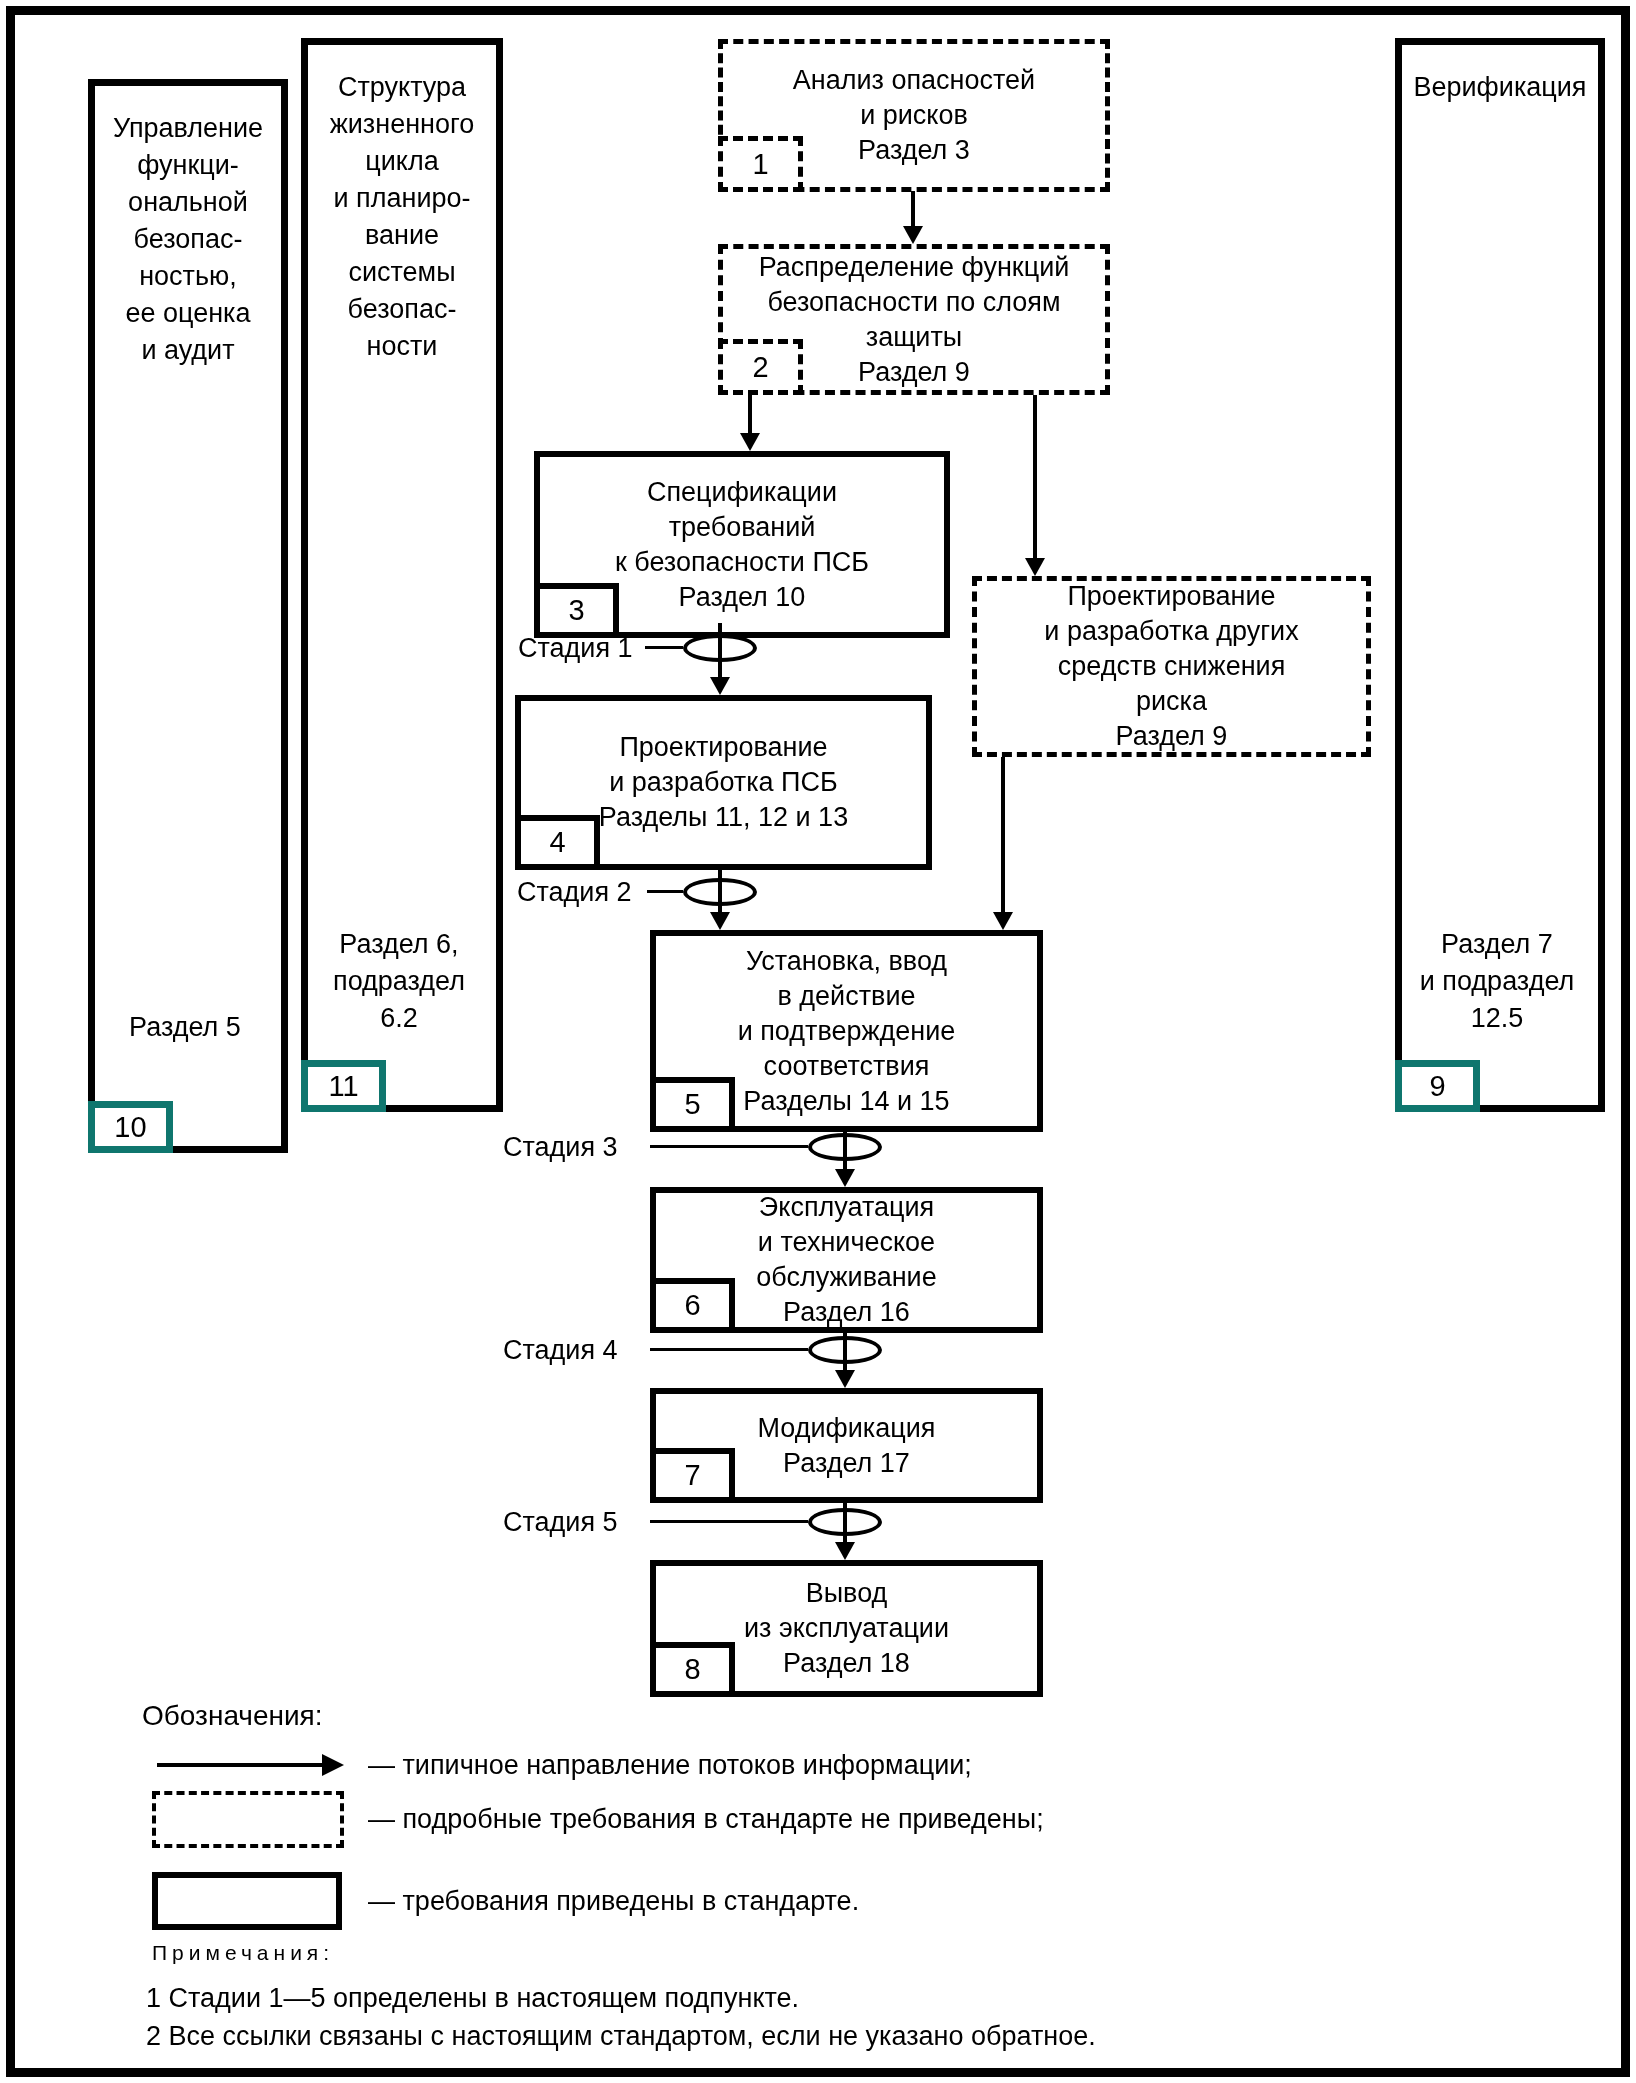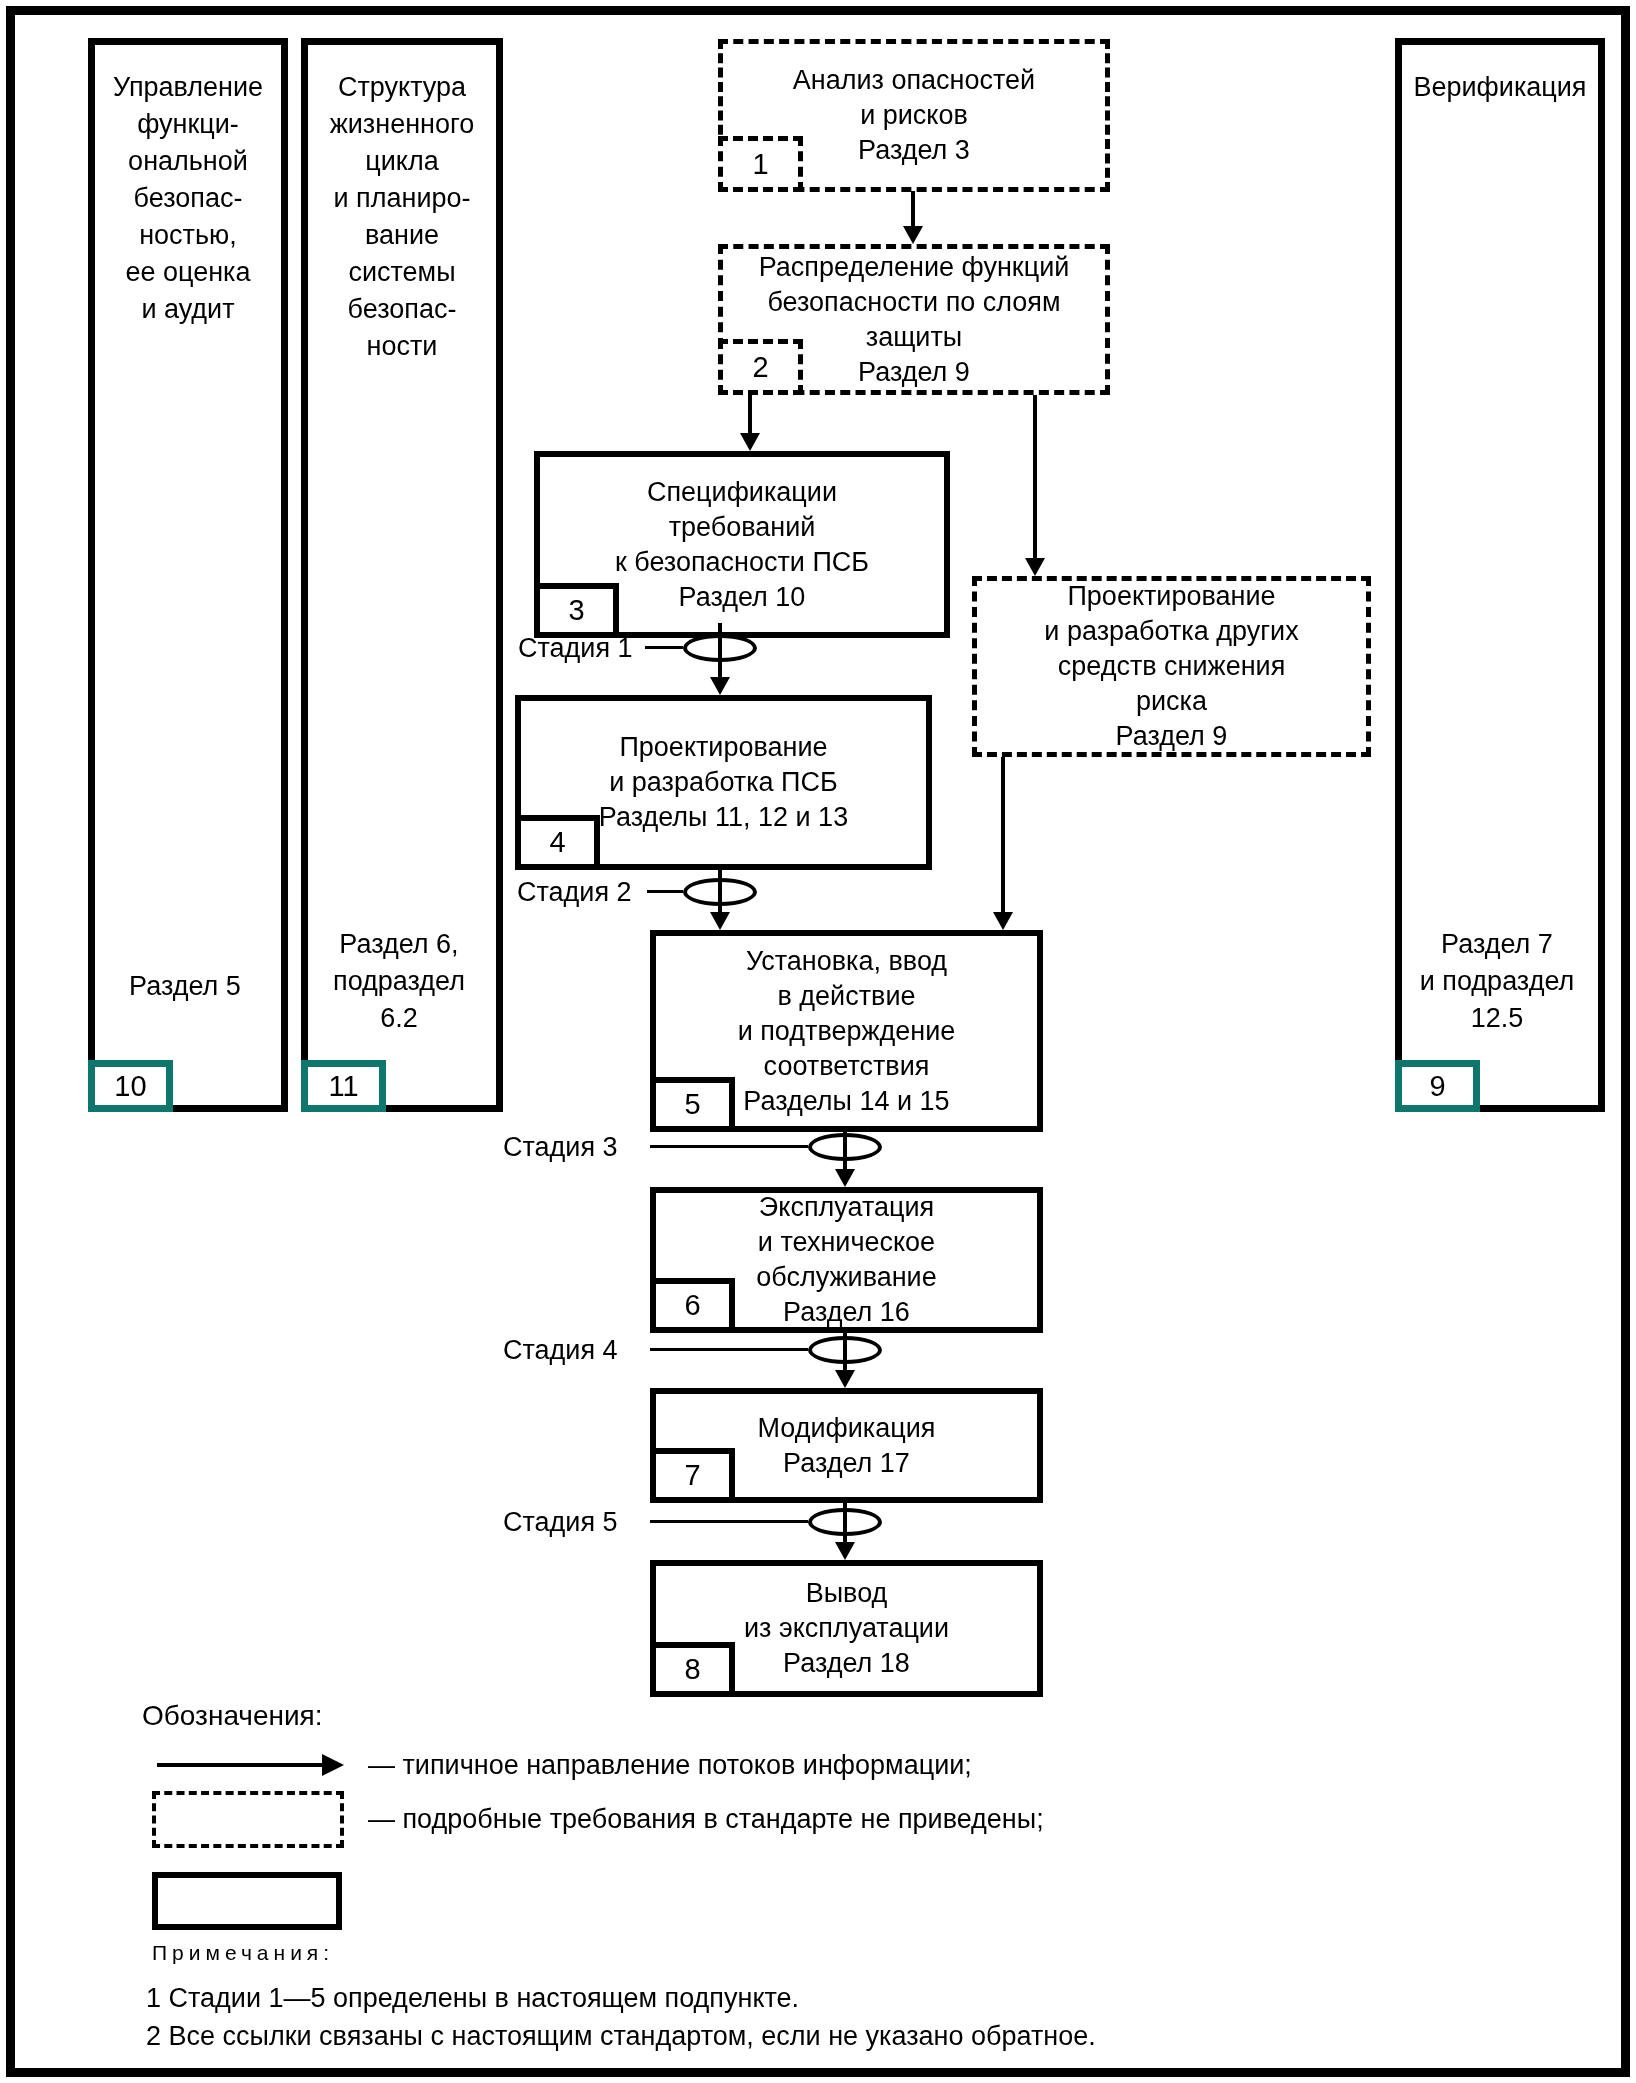--- a/index.html
+++ b/index.html
@@ -12,7 +12,7 @@
   .col{position:absolute;top:38px;height:1074px;border:7px solid #000;background:#fff;box-sizing:border-box;}
   .col-title{white-space:pre-line;text-align:center;font-size:27px;line-height:37px;padding-top:24px;}
   .col-footer{position:absolute;left:0;right:6px;text-align:center;font-size:27px;line-height:37px;white-space:pre-line;}
-  .c1{left:88px;width:200px;}
+  .c1{left:88px;width:200px;margin-top:41px;}
   .c2{left:301px;width:202px;}
   .c3{left:1395px;width:210px;}
   .c1 .col-footer{bottom:100px;}

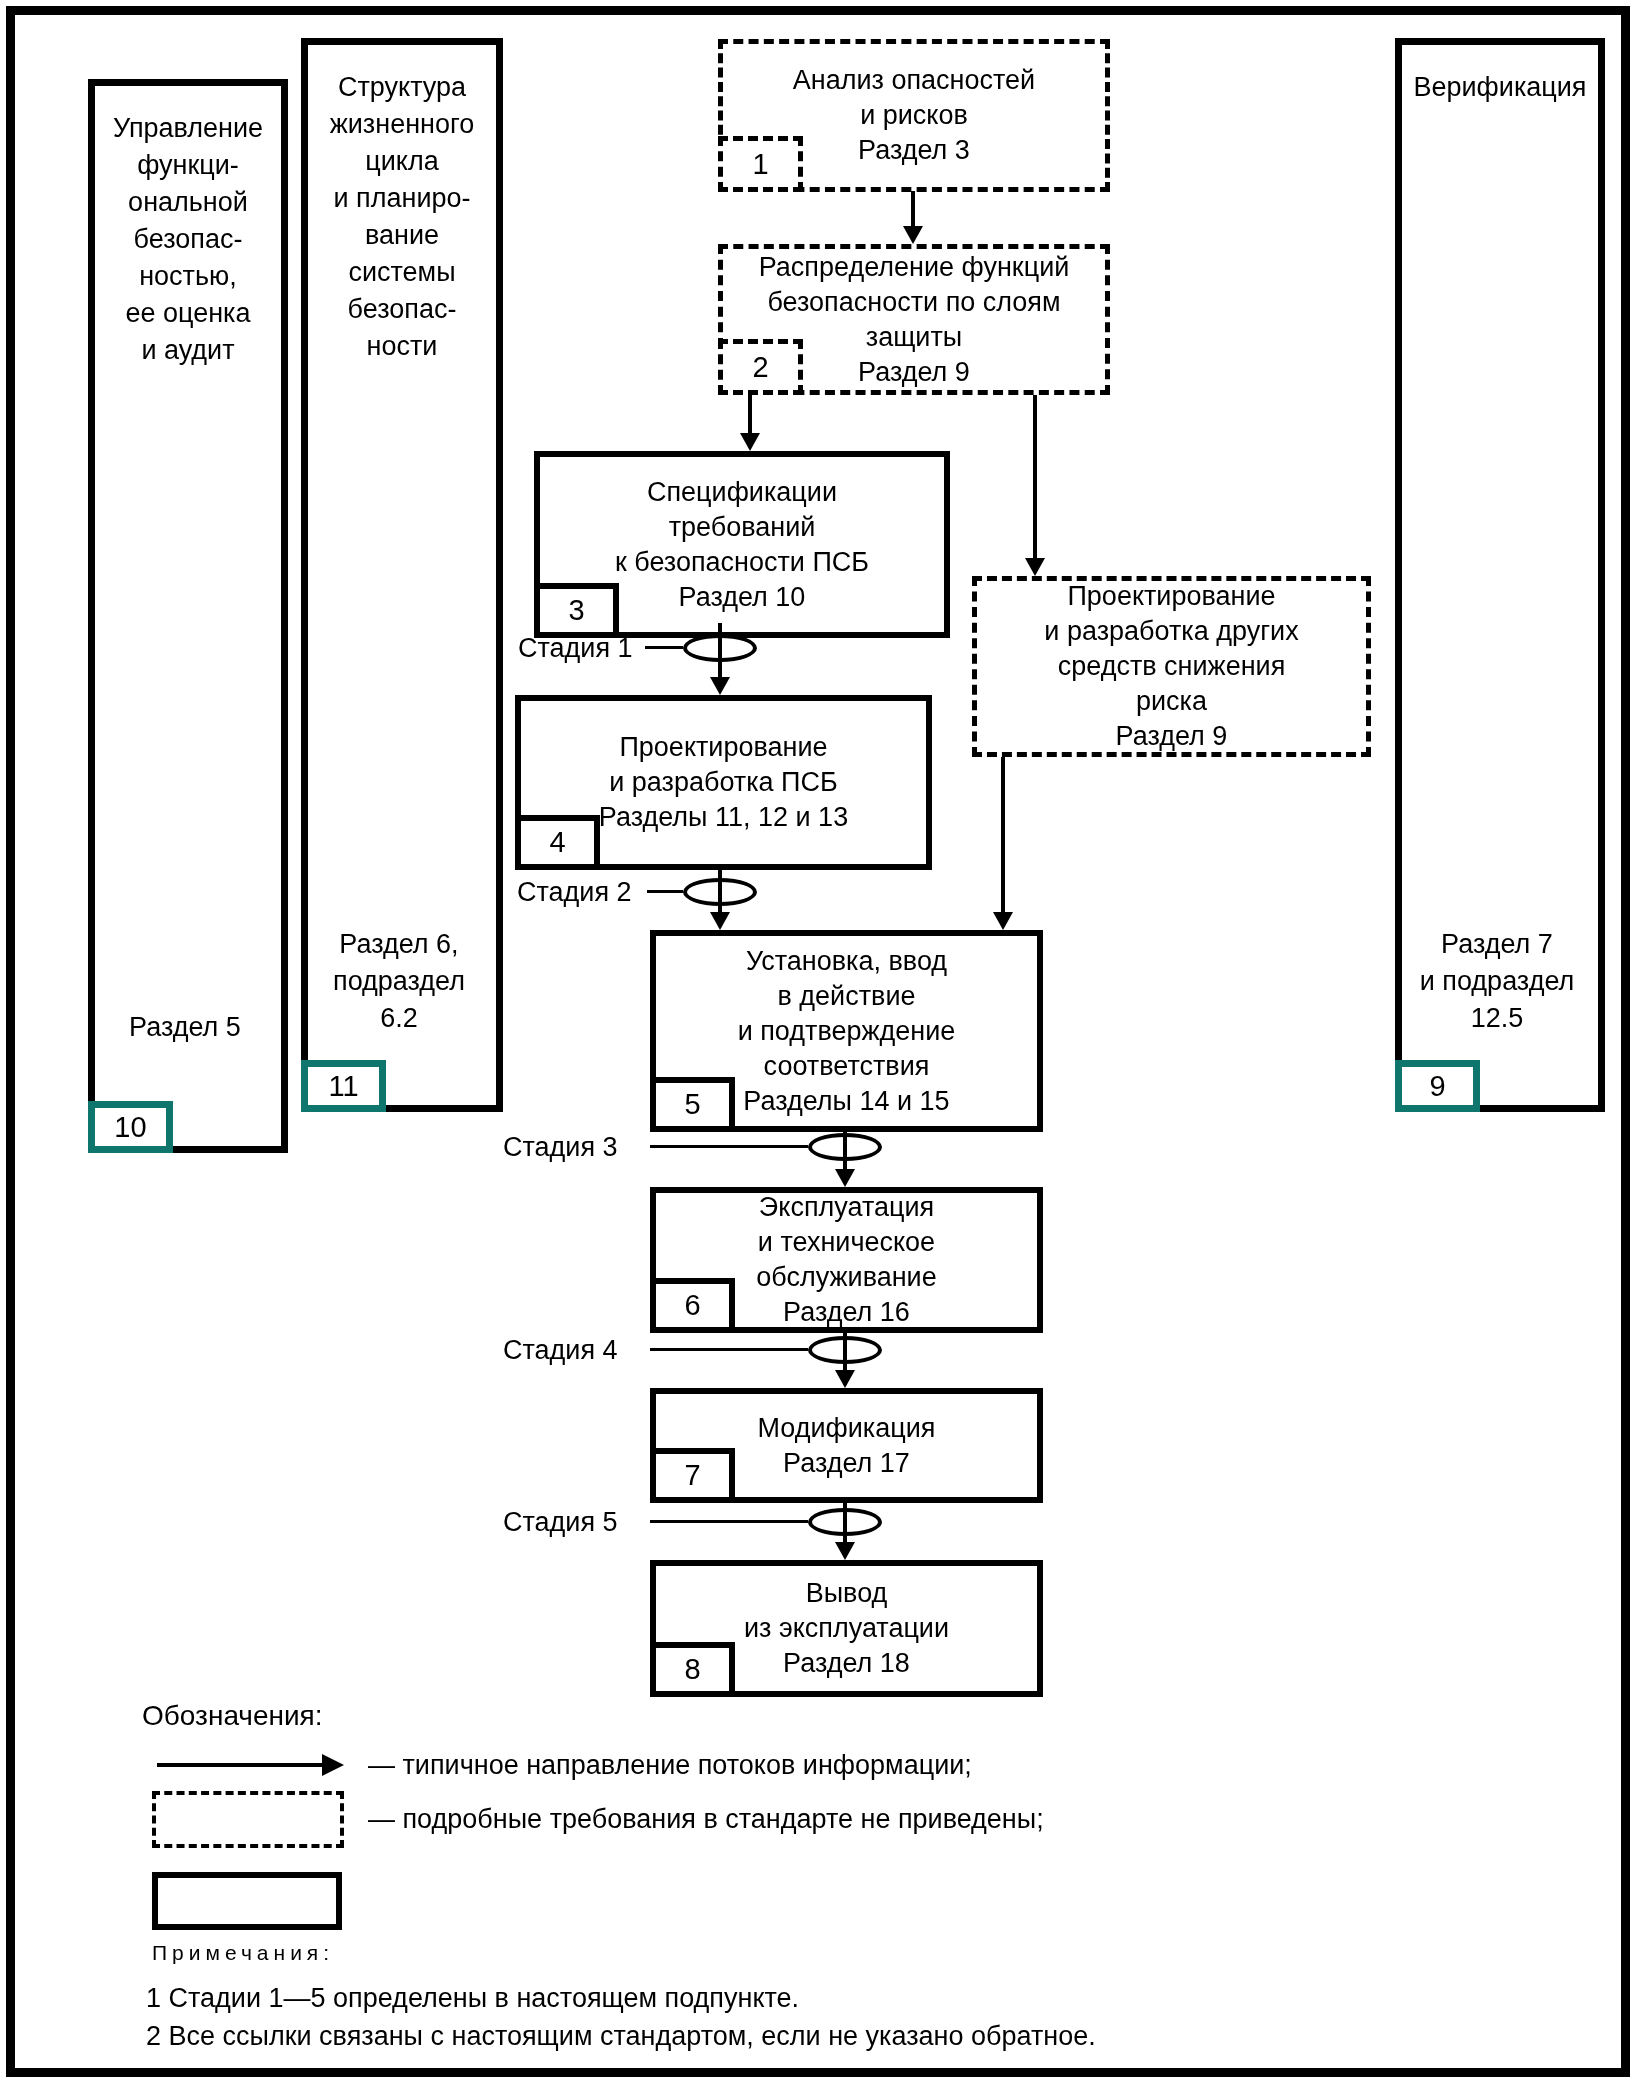--- a/index.html
+++ b/index.html
@@ -209,6 +209,7 @@
   <div class="lg-box-dashed"></div>
   <div class="lg-text" style="top:1804px;">— подробные требования в стандарте не приведены;</div>
   <div class="lg-box-solid"></div>
+  <div class="lg-text" style="top:1886px;">— требования приведены в стандарте.</div>
 
   <div class="nt-head">Примечания:</div>
   <div class="nt" style="top:1983px;">1 Стадии 1—5 определены в настоящем подпункте.</div>

